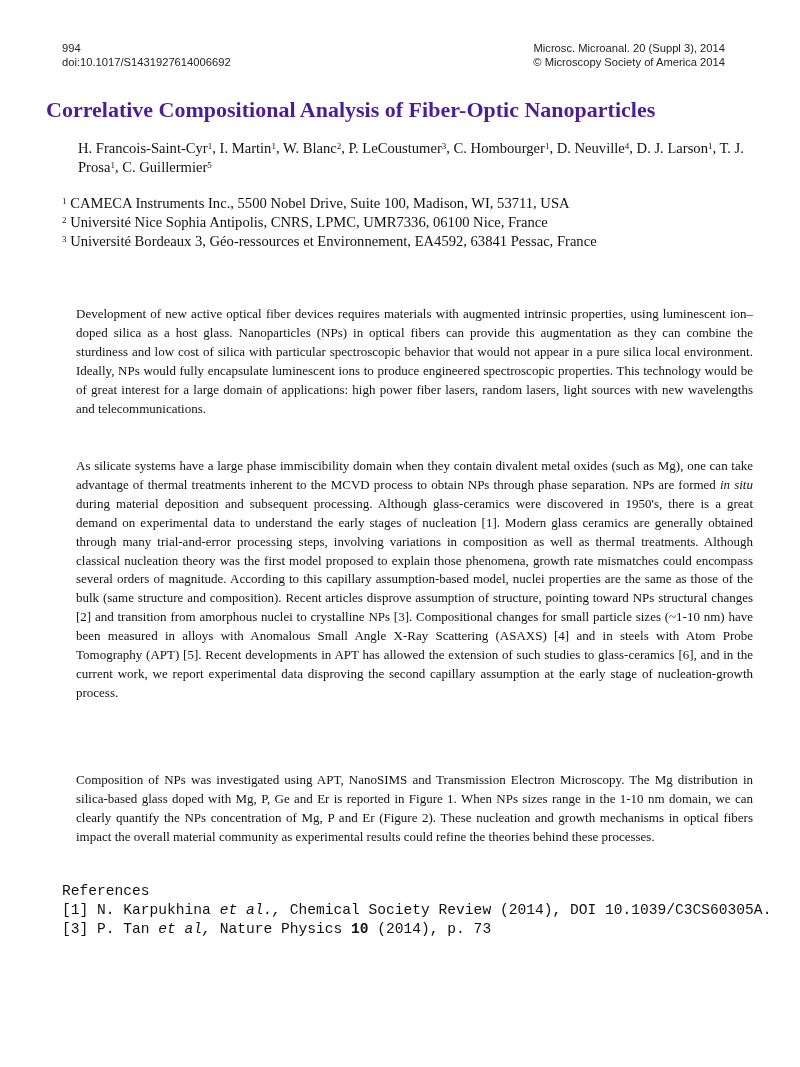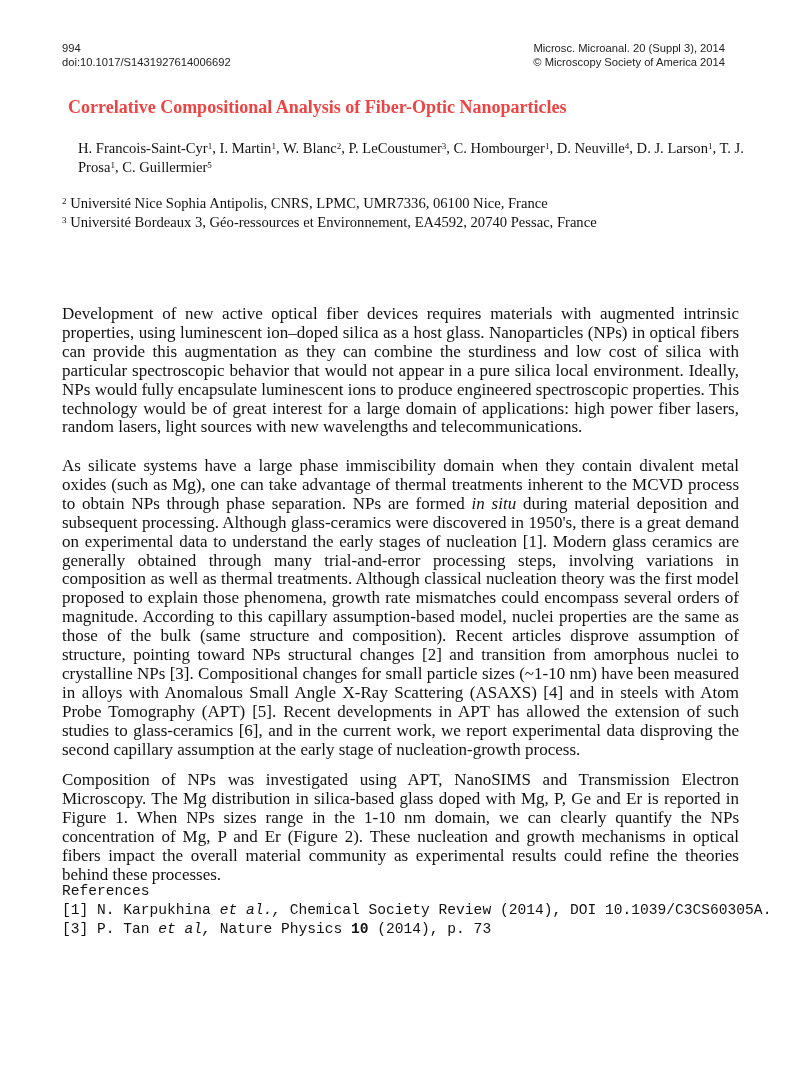--- a/index.html
+++ b/index.html
@@ -7,7 +7,7 @@
   .hdr { position: absolute; left: 62px; width: 677px; font-family: "Liberation Sans", sans-serif; font-size: 11.2px; line-height: 13.5px; color: #222; }
   .hdr .l { position: absolute; left: 0; top: 0; }
   .hdr .r { position: absolute; right: 14px; top: 0; text-align: right; }
-  .title { position: absolute; left: 68px; top: 97px; font-family: "Liberation Serif", serif; font-weight: bold; font-size: 18px; color: #ef4444; white-space: nowrap; }
+  .title { position: absolute; left: 46px; top: 97px; font-family: "Liberation Serif", serif; font-weight: bold; font-size: 22px; color: #4c1d95; white-space: nowrap; }
   .authors { position: absolute; left: 78px; top: 139px; width: 680px; font-family: "Liberation Serif", serif; font-size: 14.6px; line-height: 19px; }
   .affils { position: absolute; left: 62px; top: 194px; width: 700px; font-family: "Liberation Serif", serif; font-size: 14.6px; line-height: 18.8px; }
   .affils div { white-space: nowrap; }

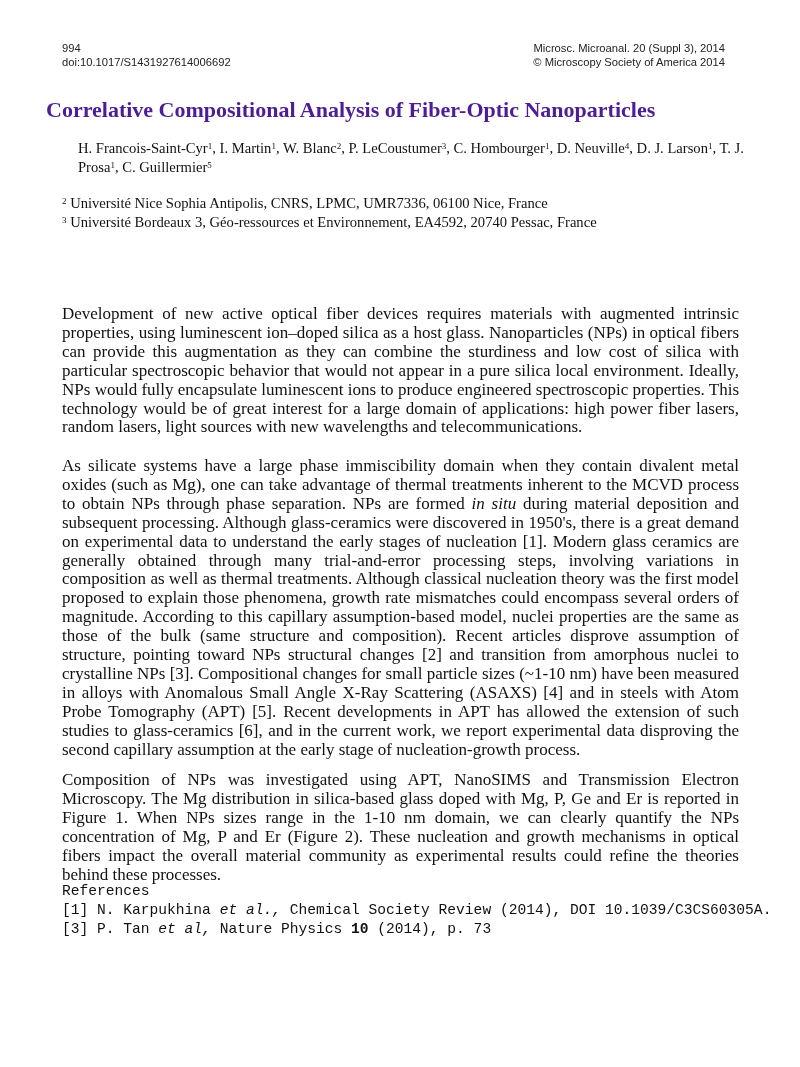--- a/index.html
+++ b/index.html
@@ -39,6 +39,7 @@
 </div>
 
 <div class="affils">
+  <div><sup>1</sup> <span>CAMECA Instruments Inc., 5500 Nobel Drive, Suite 100, Madison, WI, 53711, USA</span></div>
   <div><sup>2</sup> <span>Université Nice Sophia Antipolis, CNRS, LPMC, UMR7336, 06100 Nice, France</span></div>
   <div><sup>3</sup> <span>Université Bordeaux 3, Géo-ressources et Environnement, EA4592, 20740 Pessac, France</span></div>
 </div>

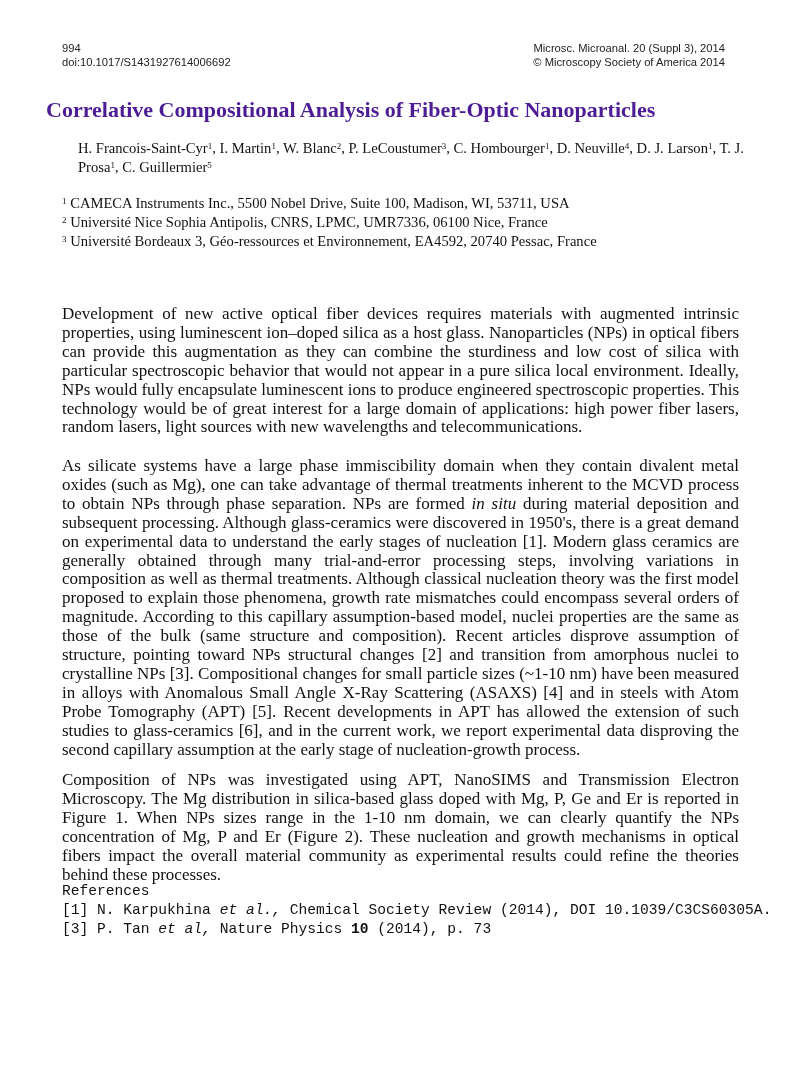--- a/index.html
+++ b/index.html
@@ -41,7 +41,7 @@
 <div class="affils">
   <div><sup>1</sup> <span>CAMECA Instruments Inc., 5500 Nobel Drive, Suite 100, Madison, WI, 53711, USA</span></div>
   <div><sup>2</sup> <span>Université Nice Sophia Antipolis, CNRS, LPMC, UMR7336, 06100 Nice, France</span></div>
-  <div><sup>3</sup> <span>Université Bordeaux 3, Géo-ressources et Environnement, EA4592, 20740 Pessac, France</span></div>
+  <div><sup>3</sup> <span>Université Bordeaux 3, Géo-ressources et Environnement, EA4592, 63841 Pessac, France</span></div>
 </div>
 
 <div class="para" style="top:305px;">Development of new active optical fiber devices requires materials with augmented intrinsic properties, using luminescent ion–doped silica as a host glass. Nanoparticles (NPs) in optical fibers can provide this augmentation as they can combine the sturdiness and low cost of silica with particular spectroscopic behavior that would not appear in a pure silica local environment. Ideally, NPs would fully encapsulate luminescent ions to produce engineered spectroscopic properties. This technology would be of great interest for a large domain of applications: high power fiber lasers, random lasers, light sources with new wavelengths and telecommunications.</div>

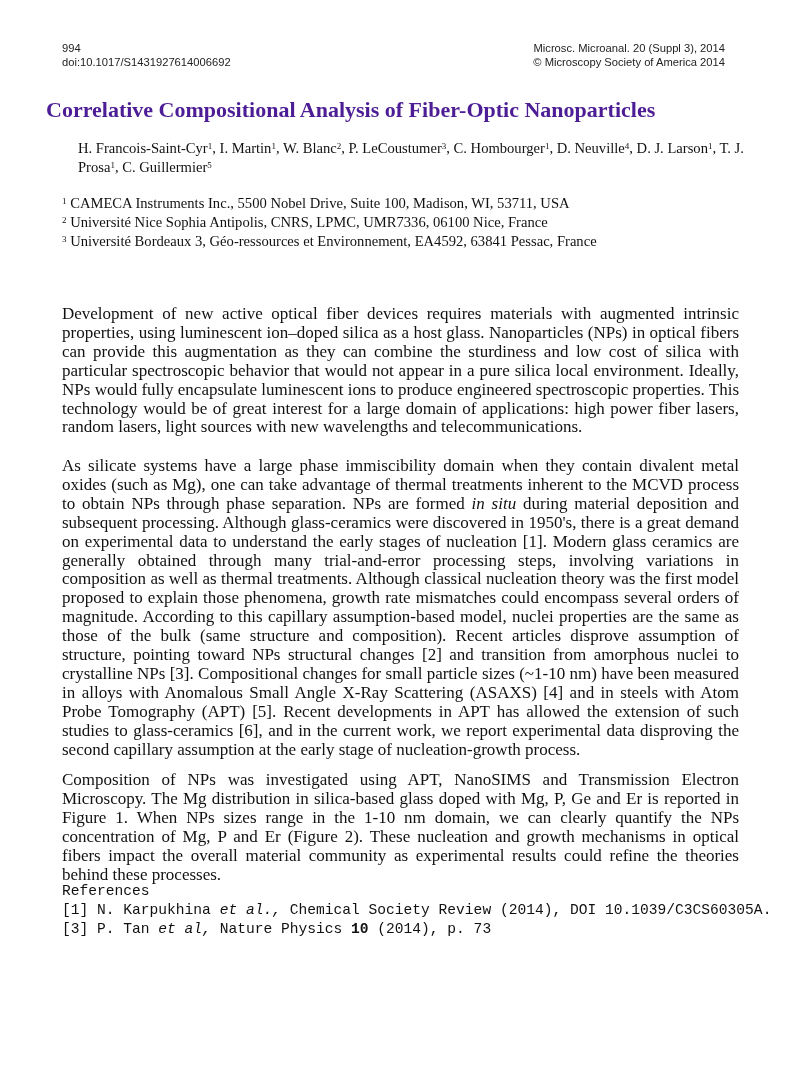--- a/index.html
+++ b/index.html
@@ -12,7 +12,7 @@
   .affils { position: absolute; left: 62px; top: 194px; width: 700px; font-family: "Liberation Serif", serif; font-size: 14.6px; line-height: 18.8px; }
   .affils div { white-space: nowrap; }
   sup { font-size: 9px; vertical-align: top; position: relative; top: -2px; }
-  .para { position: absolute; left: 62px; width: 677px; font-family: "Liberation Serif", serif; font-size: 17px; line-height: 18.9px; text-align: justify; }
+  .para { position: absolute; left: 76px; width: 677px; font-family: "Liberation Serif", serif; font-size: 13px; line-height: 18.9px; text-align: justify; }
   .refs { position: absolute; left: 62px; top: 882px; width: 677px; font-family: Liberation Mono, monospace; font-size: 14.6px; line-height: 19px; }
   .refs div { white-space: nowrap; }
   i { font-style: italic; }

